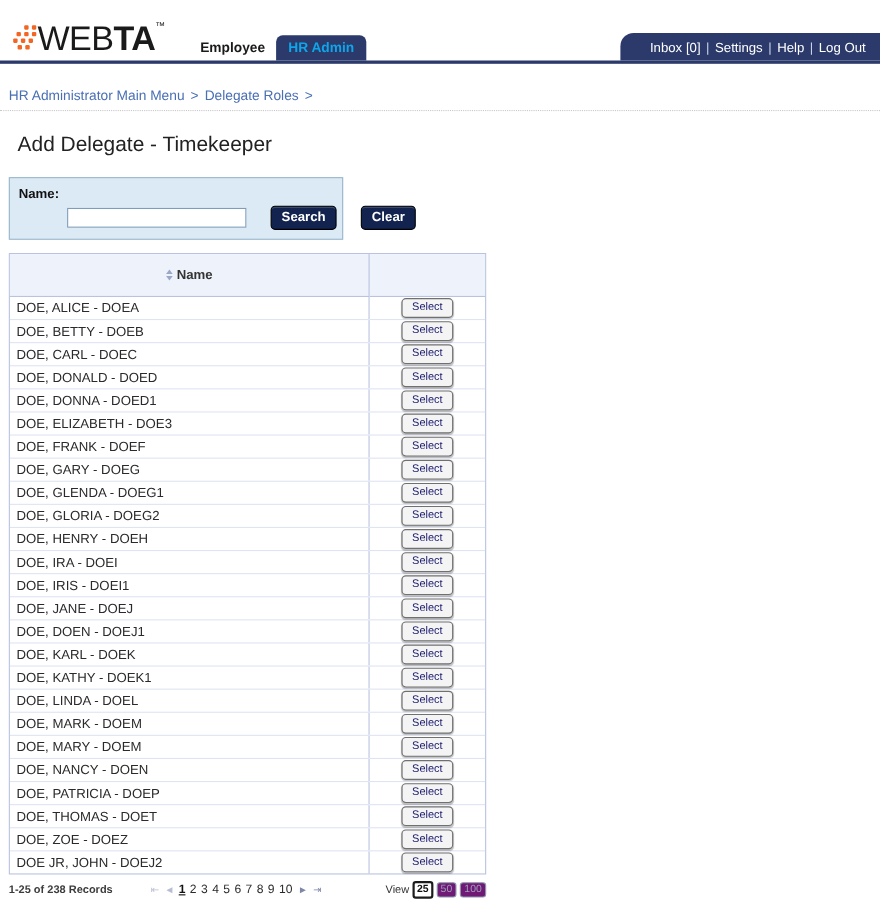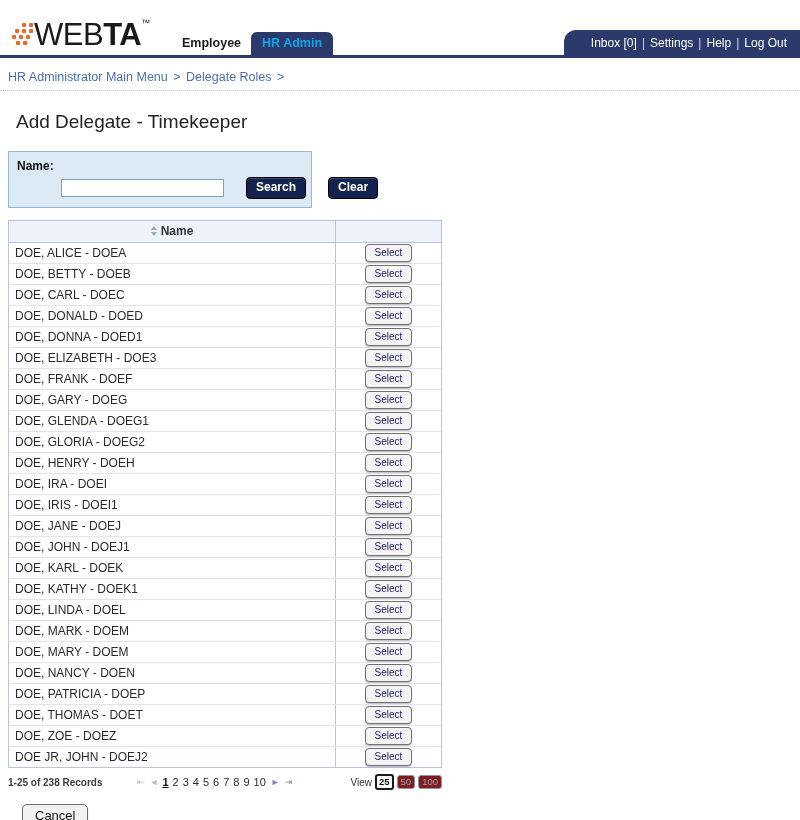--- a/index.html
+++ b/index.html
@@ -113,7 +113,7 @@
 
   
   .breadcrumb {
-    padding: 12px 0 6px 8px;
+    padding: 22px 0 6px 8px;
     font-size: 12.5px;
     color: #4a6fb5;
     border-bottom: 1px dotted #c8c8c8;

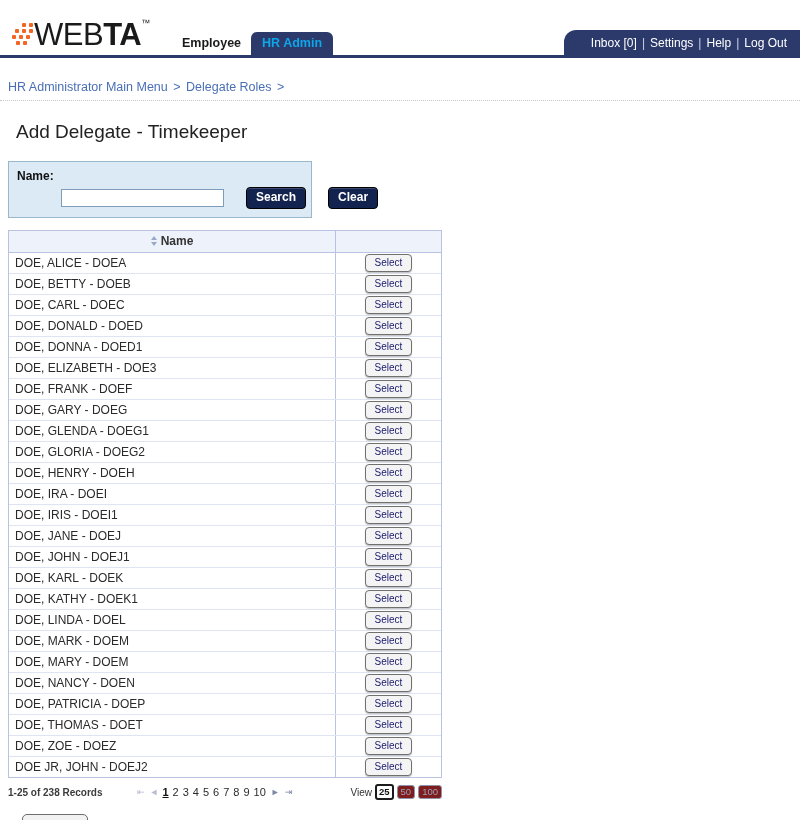--- a/index.html
+++ b/index.html
@@ -192,7 +192,7 @@
     font-weight: bold;
     color: #333;
     font-size: 12px;
-    height: 21px;
+    height: 38px;
     padding: 0;
     text-align: center;
   }

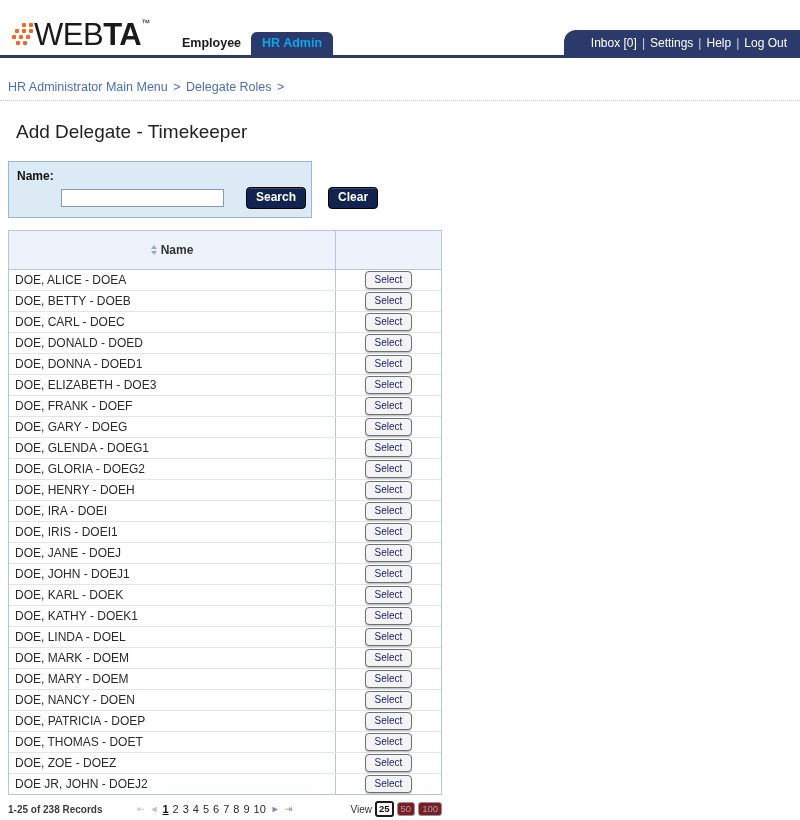--- a/index.html
+++ b/index.html
@@ -448,7 +448,7 @@
             <td class="act"><span class="btn-select">Select</span></td>
           </tr>
           <tr>
-            <td>DOE, JOHN - DOEJ1</td>
+            <td>DOE, DOEN - DOEJ1</td>
             <td class="act"><span class="btn-select">Select</span></td>
           </tr>
           <tr>

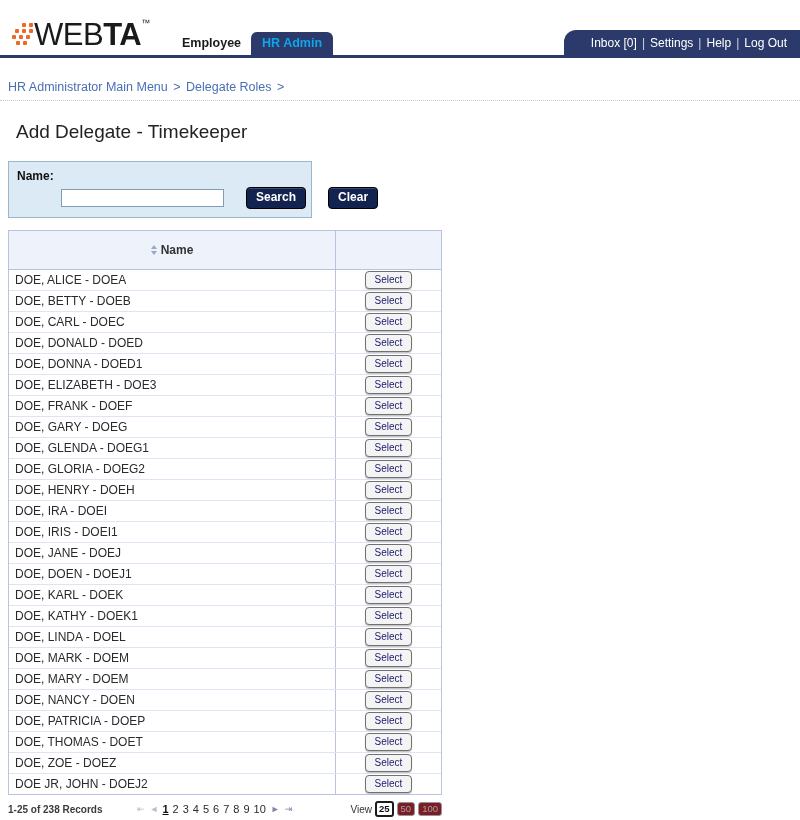--- a/index.html
+++ b/index.html
@@ -296,7 +296,7 @@
     padding: 0 3px;
     font-size: 9.5px;
     line-height: 12px;
-    background: #7f1d1d;
+    background: #701a75;
     color: #9aa0bb;
     cursor: pointer;
   }

